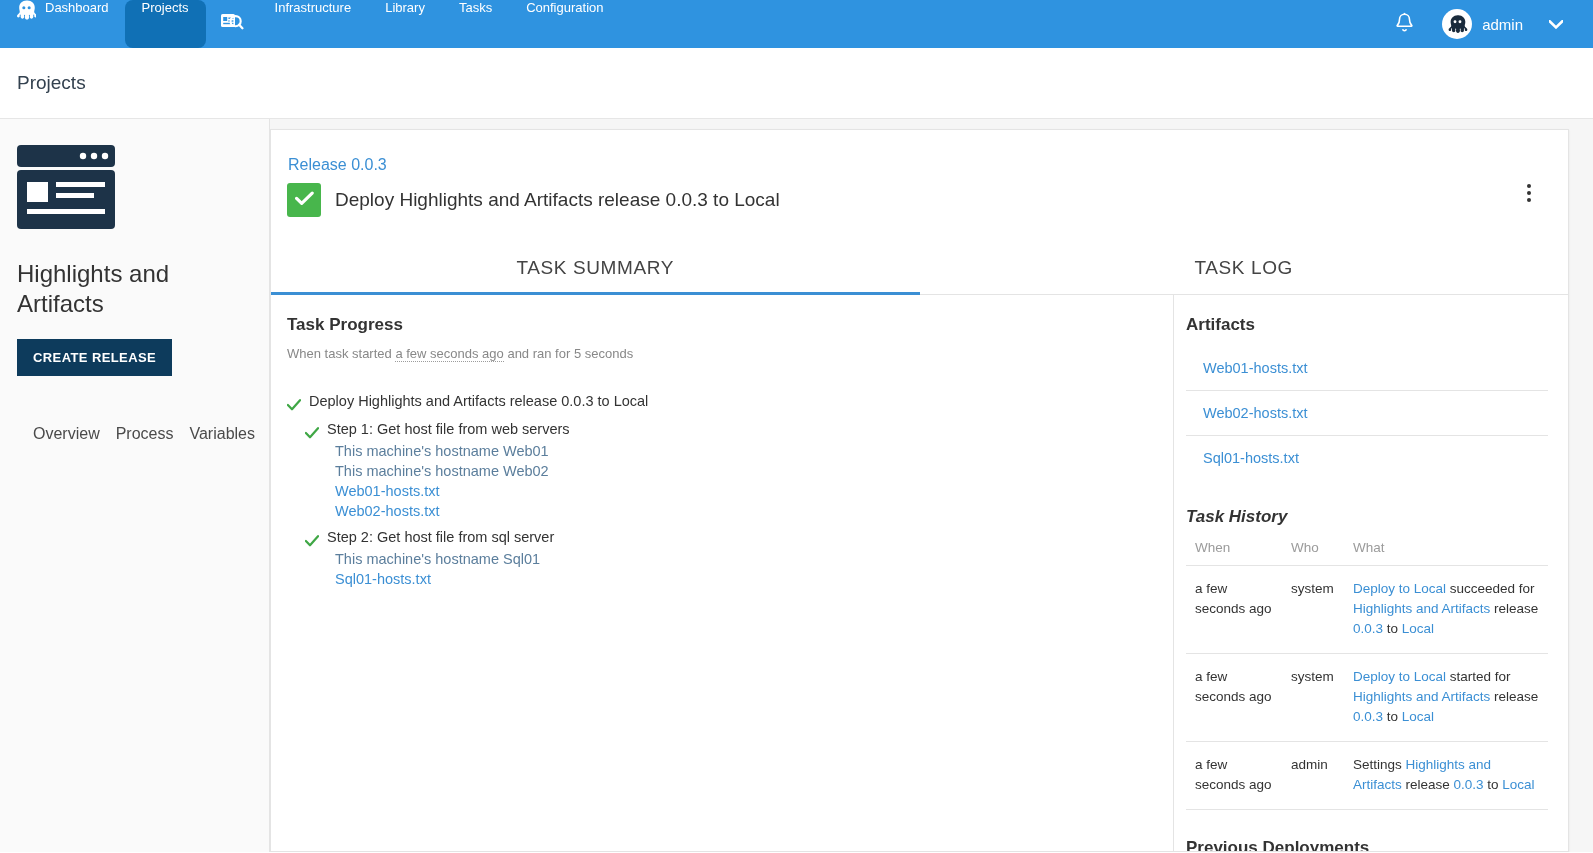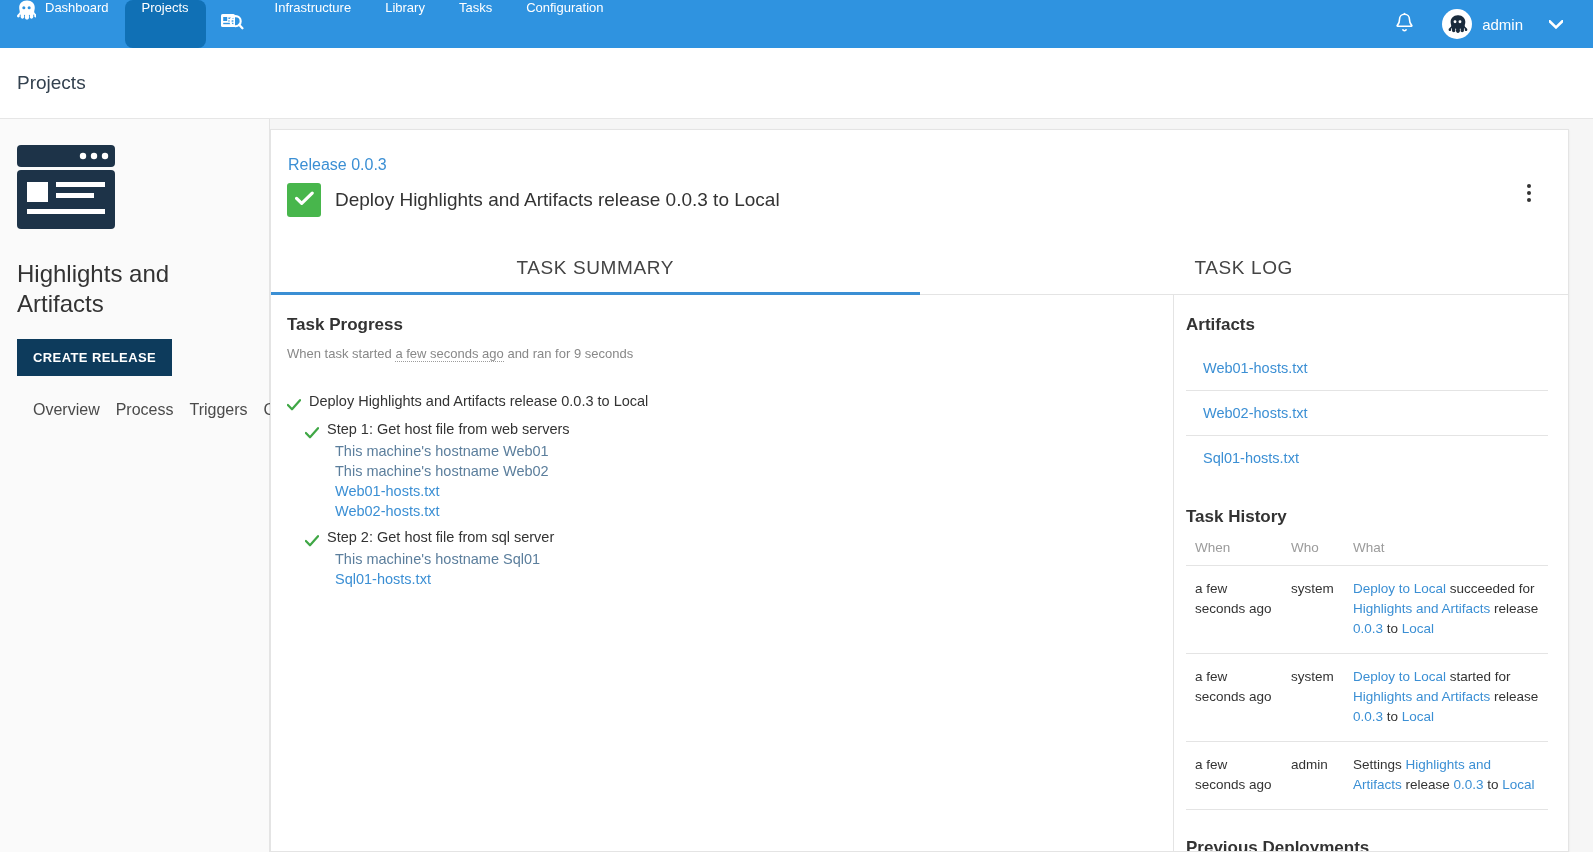--- a/index.html
+++ b/index.html
@@ -91,7 +91,7 @@
     padding: 11px 16px;
     border: none;
     cursor: pointer;
-    margin-bottom: 14px;
+    margin-bottom: 38px;
     font-family: "Liberation Sans", sans-serif;
   }
   .side-nav { display: flex; flex-direction: row; }

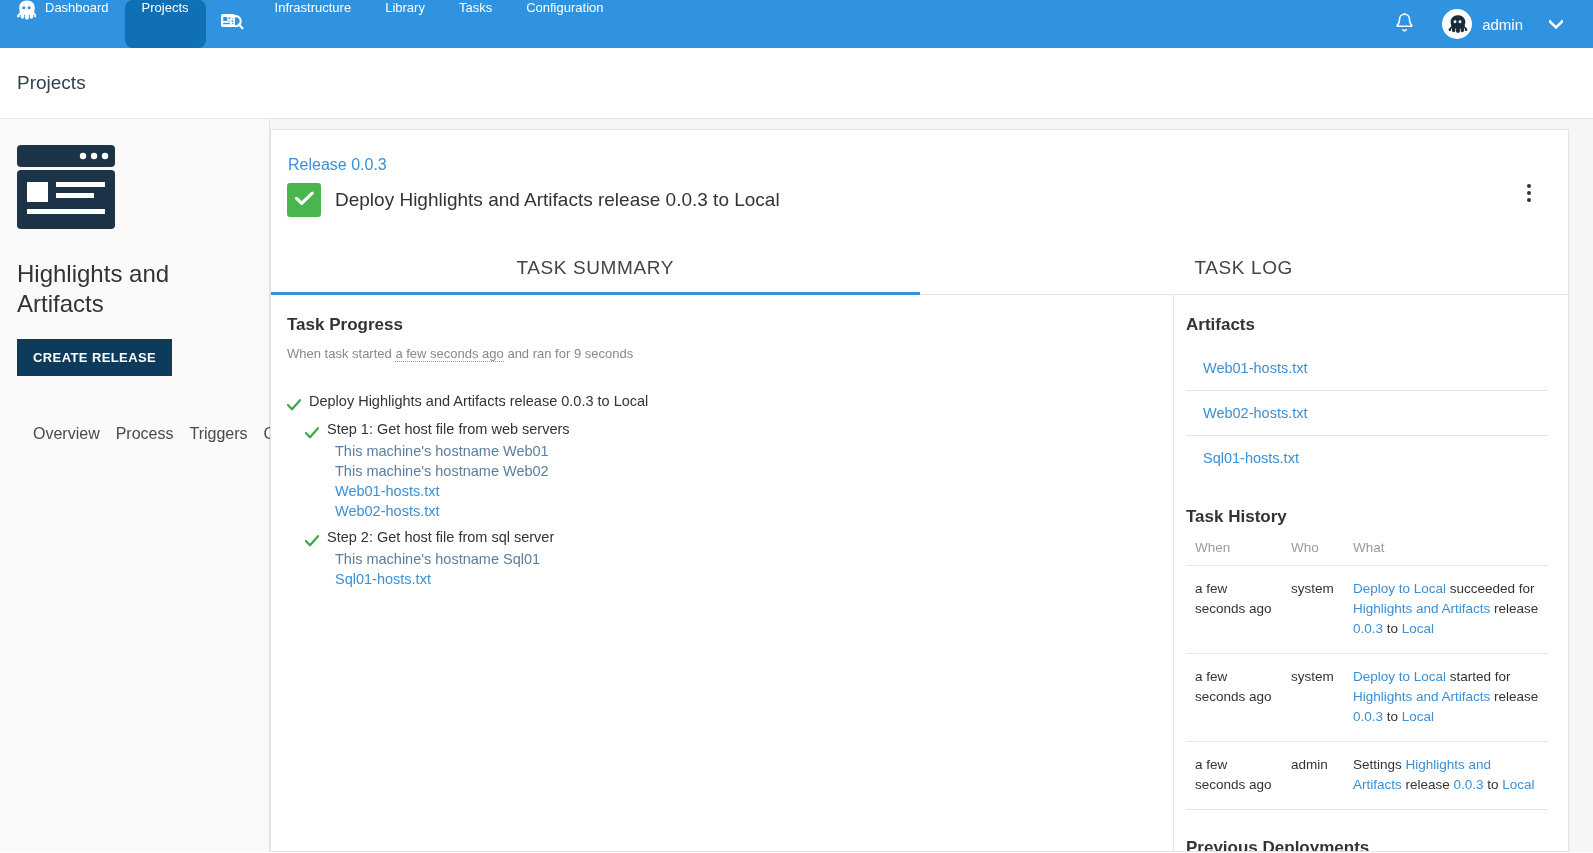--- a/index.html
+++ b/index.html
@@ -377,7 +377,7 @@
         <div class="pane-left">
           <div class="sec-title">Task Progress</div>
           <div class="sub-note">
-            <span>When task started </span><span class="dotted">a few seconds ago</span><span> and ran for 9 seconds</span>
+            <span>When task started </span><span class="dotted">a few seconds ago</span><span> and ran for 5 seconds</span>
           </div>
 
           <div class="tree">

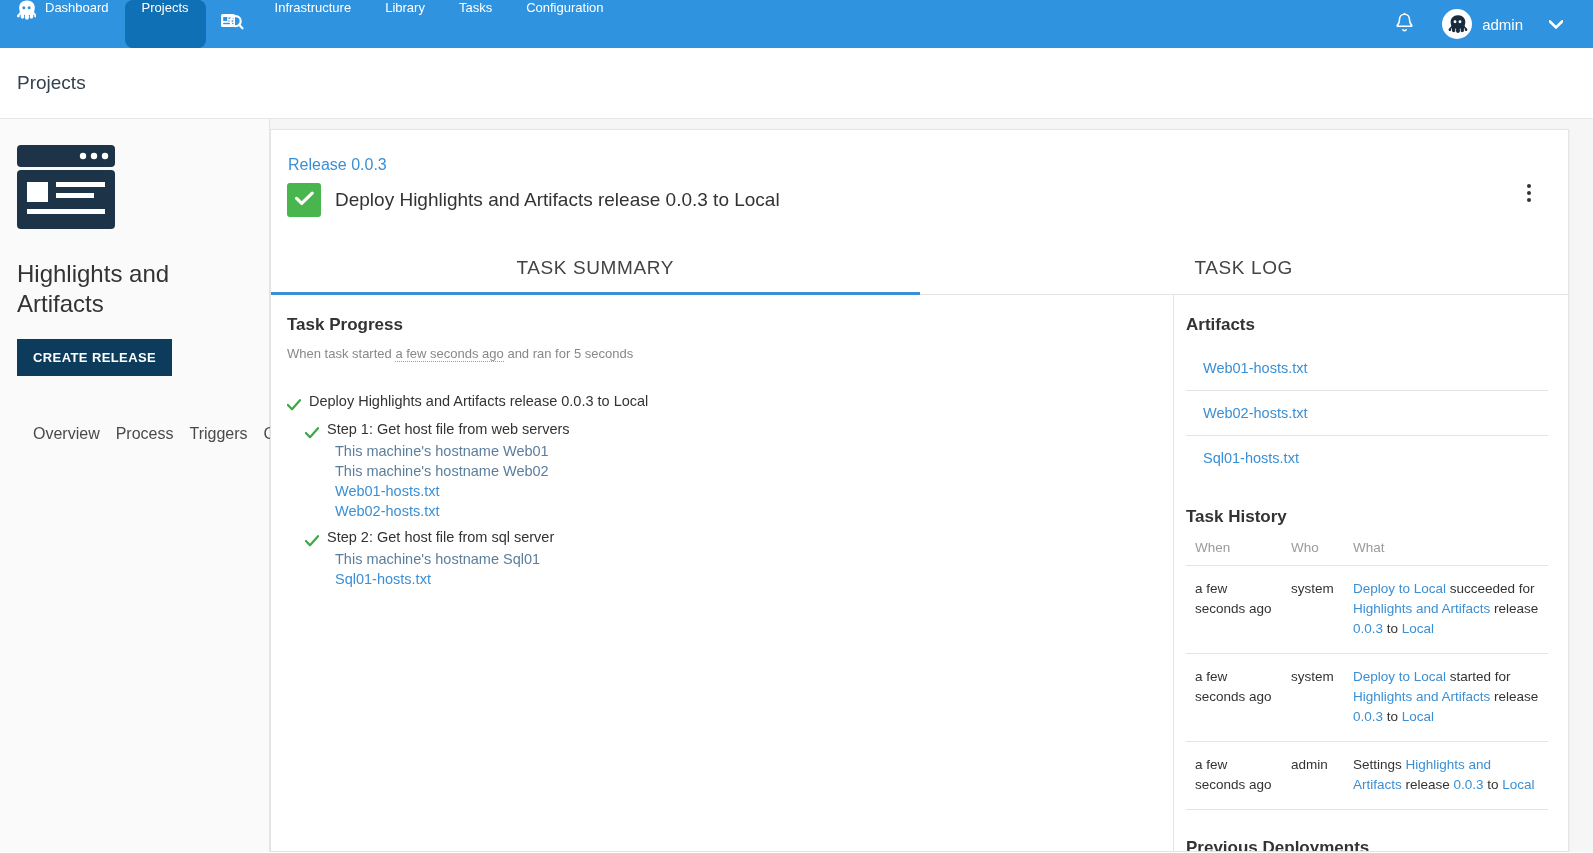--- a/index.html
+++ b/index.html
@@ -336,6 +336,7 @@
     <div class="side-nav">
       <a class="side-link">Overview</a>
       <a class="side-link">Process</a>
+      <a class="side-link">Variables</a>
       <a class="side-link">Triggers</a>
       <a class="side-link">Channels</a>
       <a class="side-link active">Releases</a>

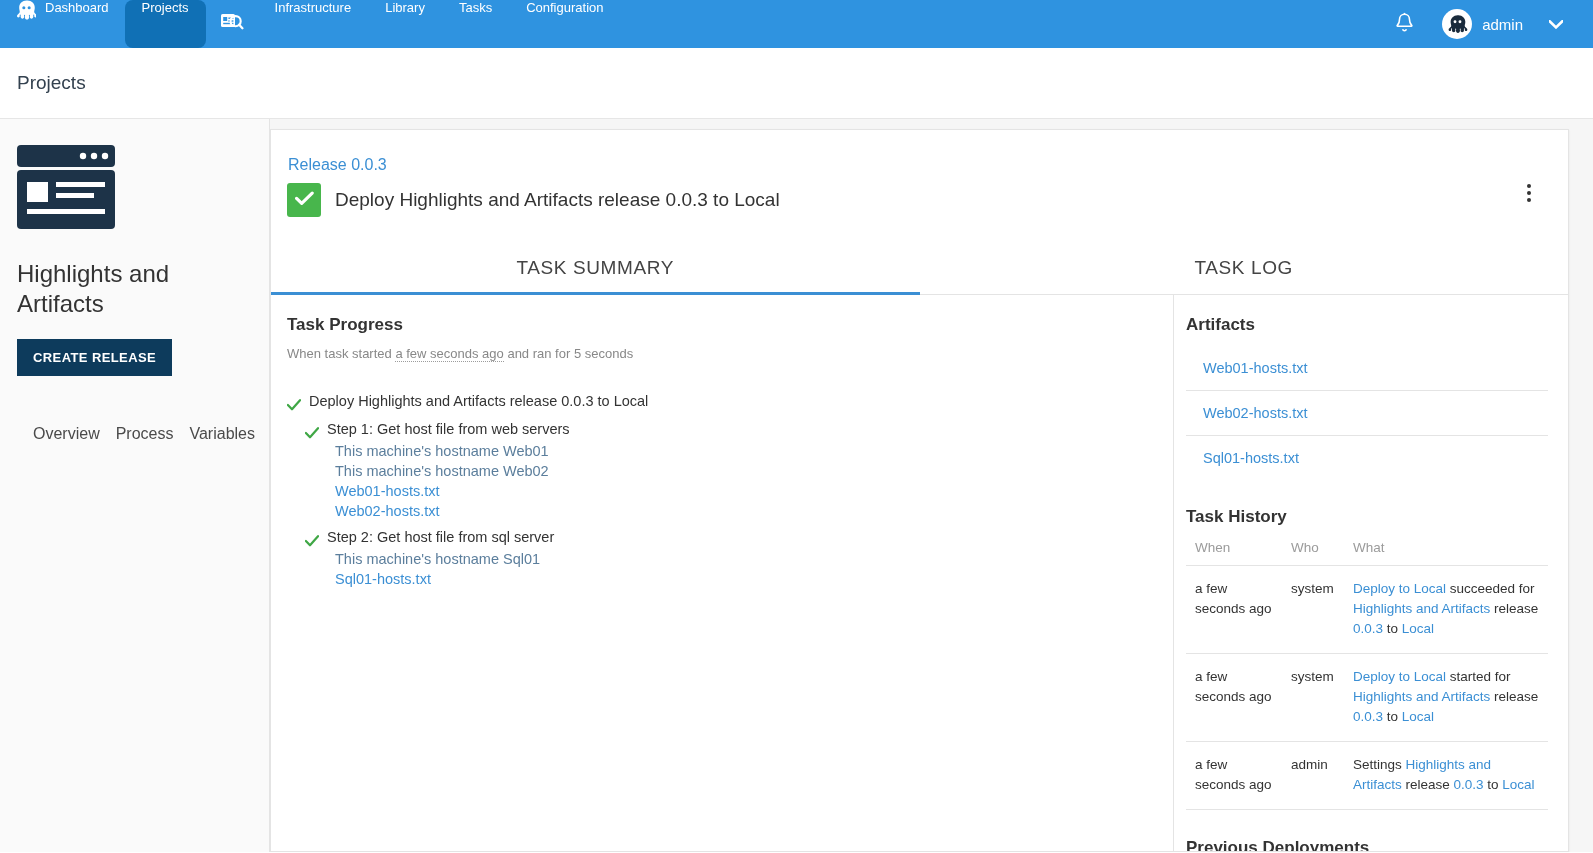--- a/index.html
+++ b/index.html
@@ -209,7 +209,7 @@
   .art-row:last-child { border-bottom: none; }
 
   
-  .hist-title { font-size: 17px; color: #333; font-weight: bold; margin: 27px 0 0 0; }
+  .hist-title { font-size: 17px; color: #333; font-weight: bold; margin: 27px 0 0 0; font-style: italic; }
   table.hist { width: 100%; border-collapse: collapse; margin-top: 6px; }
   table.hist th {
     text-align: left; font-weight: normal;

